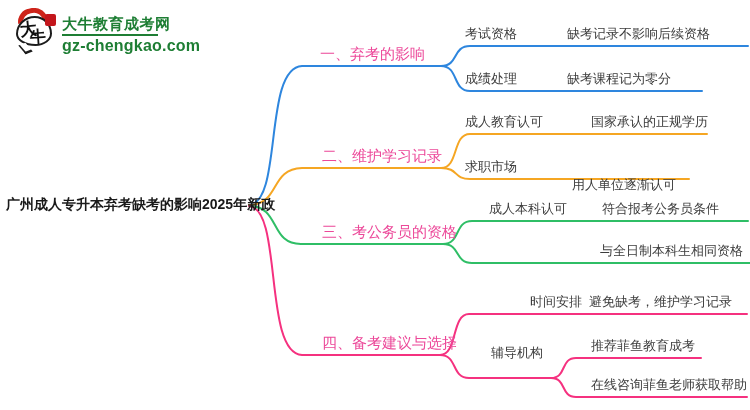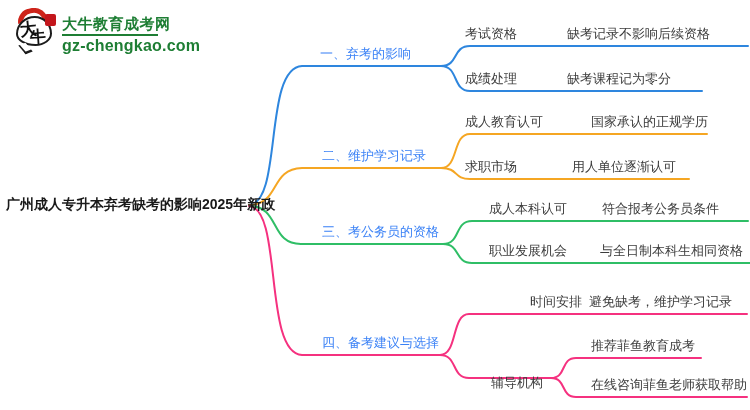--- a/index.html
+++ b/index.html
@@ -50,7 +50,7 @@
     left: 6px; top: 194px; width: 234px; height: 20px; line-height: 20px;
     text-align: right; font-size: 14px; font-weight: bold; color: #1a1a1a;
   }
-  .node.branch { font-size: 13px; color: #3b82f6; }
+  .node.branch { font-size: 15px; color: #ec4899; }
 </style>
 </head>
 <body>

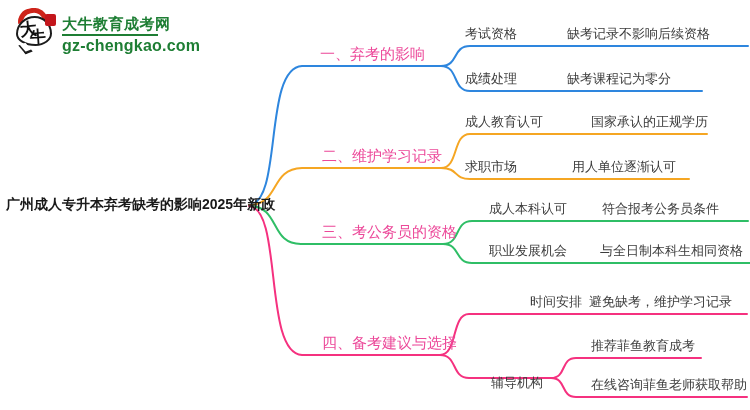--- a/index.html
+++ b/index.html
@@ -106,7 +106,7 @@
   <div class="node" style="left:465px; top:113px;">成人教育认可</div>
   <div class="node" style="left:591px; top:113px;">国家承认的正规学历</div>
   <div class="node" style="left:465px; top:158px;">求职市场</div>
-  <div class="node" style="left:572px; top:158px;">用人单位逐渐认可</div>
+  <div class="node" style="left:572px; top:176px;">用人单位逐渐认可</div>
 
   <div class="node branch" style="left:322px; top:223px;">三、考公务员的资格</div>
   <div class="node" style="left:489px; top:200px;text-align:right;">成人本科认可</div>

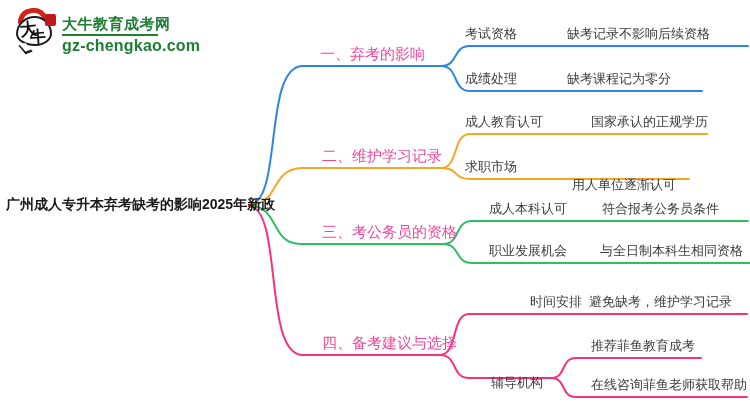--- a/index.html
+++ b/index.html
@@ -111,7 +111,6 @@
   <div class="node branch" style="left:322px; top:223px;">三、考公务员的资格</div>
   <div class="node" style="left:489px; top:200px;text-align:right;">成人本科认可</div>
   <div class="node" style="left:602px; top:200px;">符合报考公务员条件</div>
-  <div class="node" style="left:489px; top:242px;">职业发展机会</div>
   <div class="node branch" style="left:322px; top:334px;">四、备考建议与选择</div>
 
   <div class="node" style="left:600px; top:242px;">与全日制本科生相同资格</div>

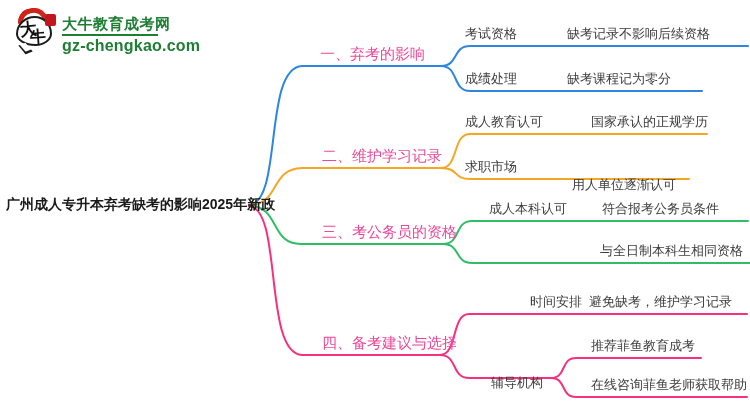--- a/index.html
+++ b/index.html
@@ -116,7 +116,7 @@
   <div class="node" style="left:600px; top:242px;">与全日制本科生相同资格</div>
   <div class="node" style="left:489px; top:293px;padding-left:41px;">时间安排</div>
   <div class="node" style="left:589px; top:293px;">避免缺考，维护学习记录</div>
-  <div class="node" style="left:491px; top:374px;">辅导机构</div>
+  <div class="node" style="left:491px; top:344px;">辅导机构</div>
   <div class="node" style="left:591px; top:337px;">推荐菲鱼教育成考</div>
   <div class="node" style="left:591px; top:376px;">在线咨询菲鱼老师获取帮助</div>
 

